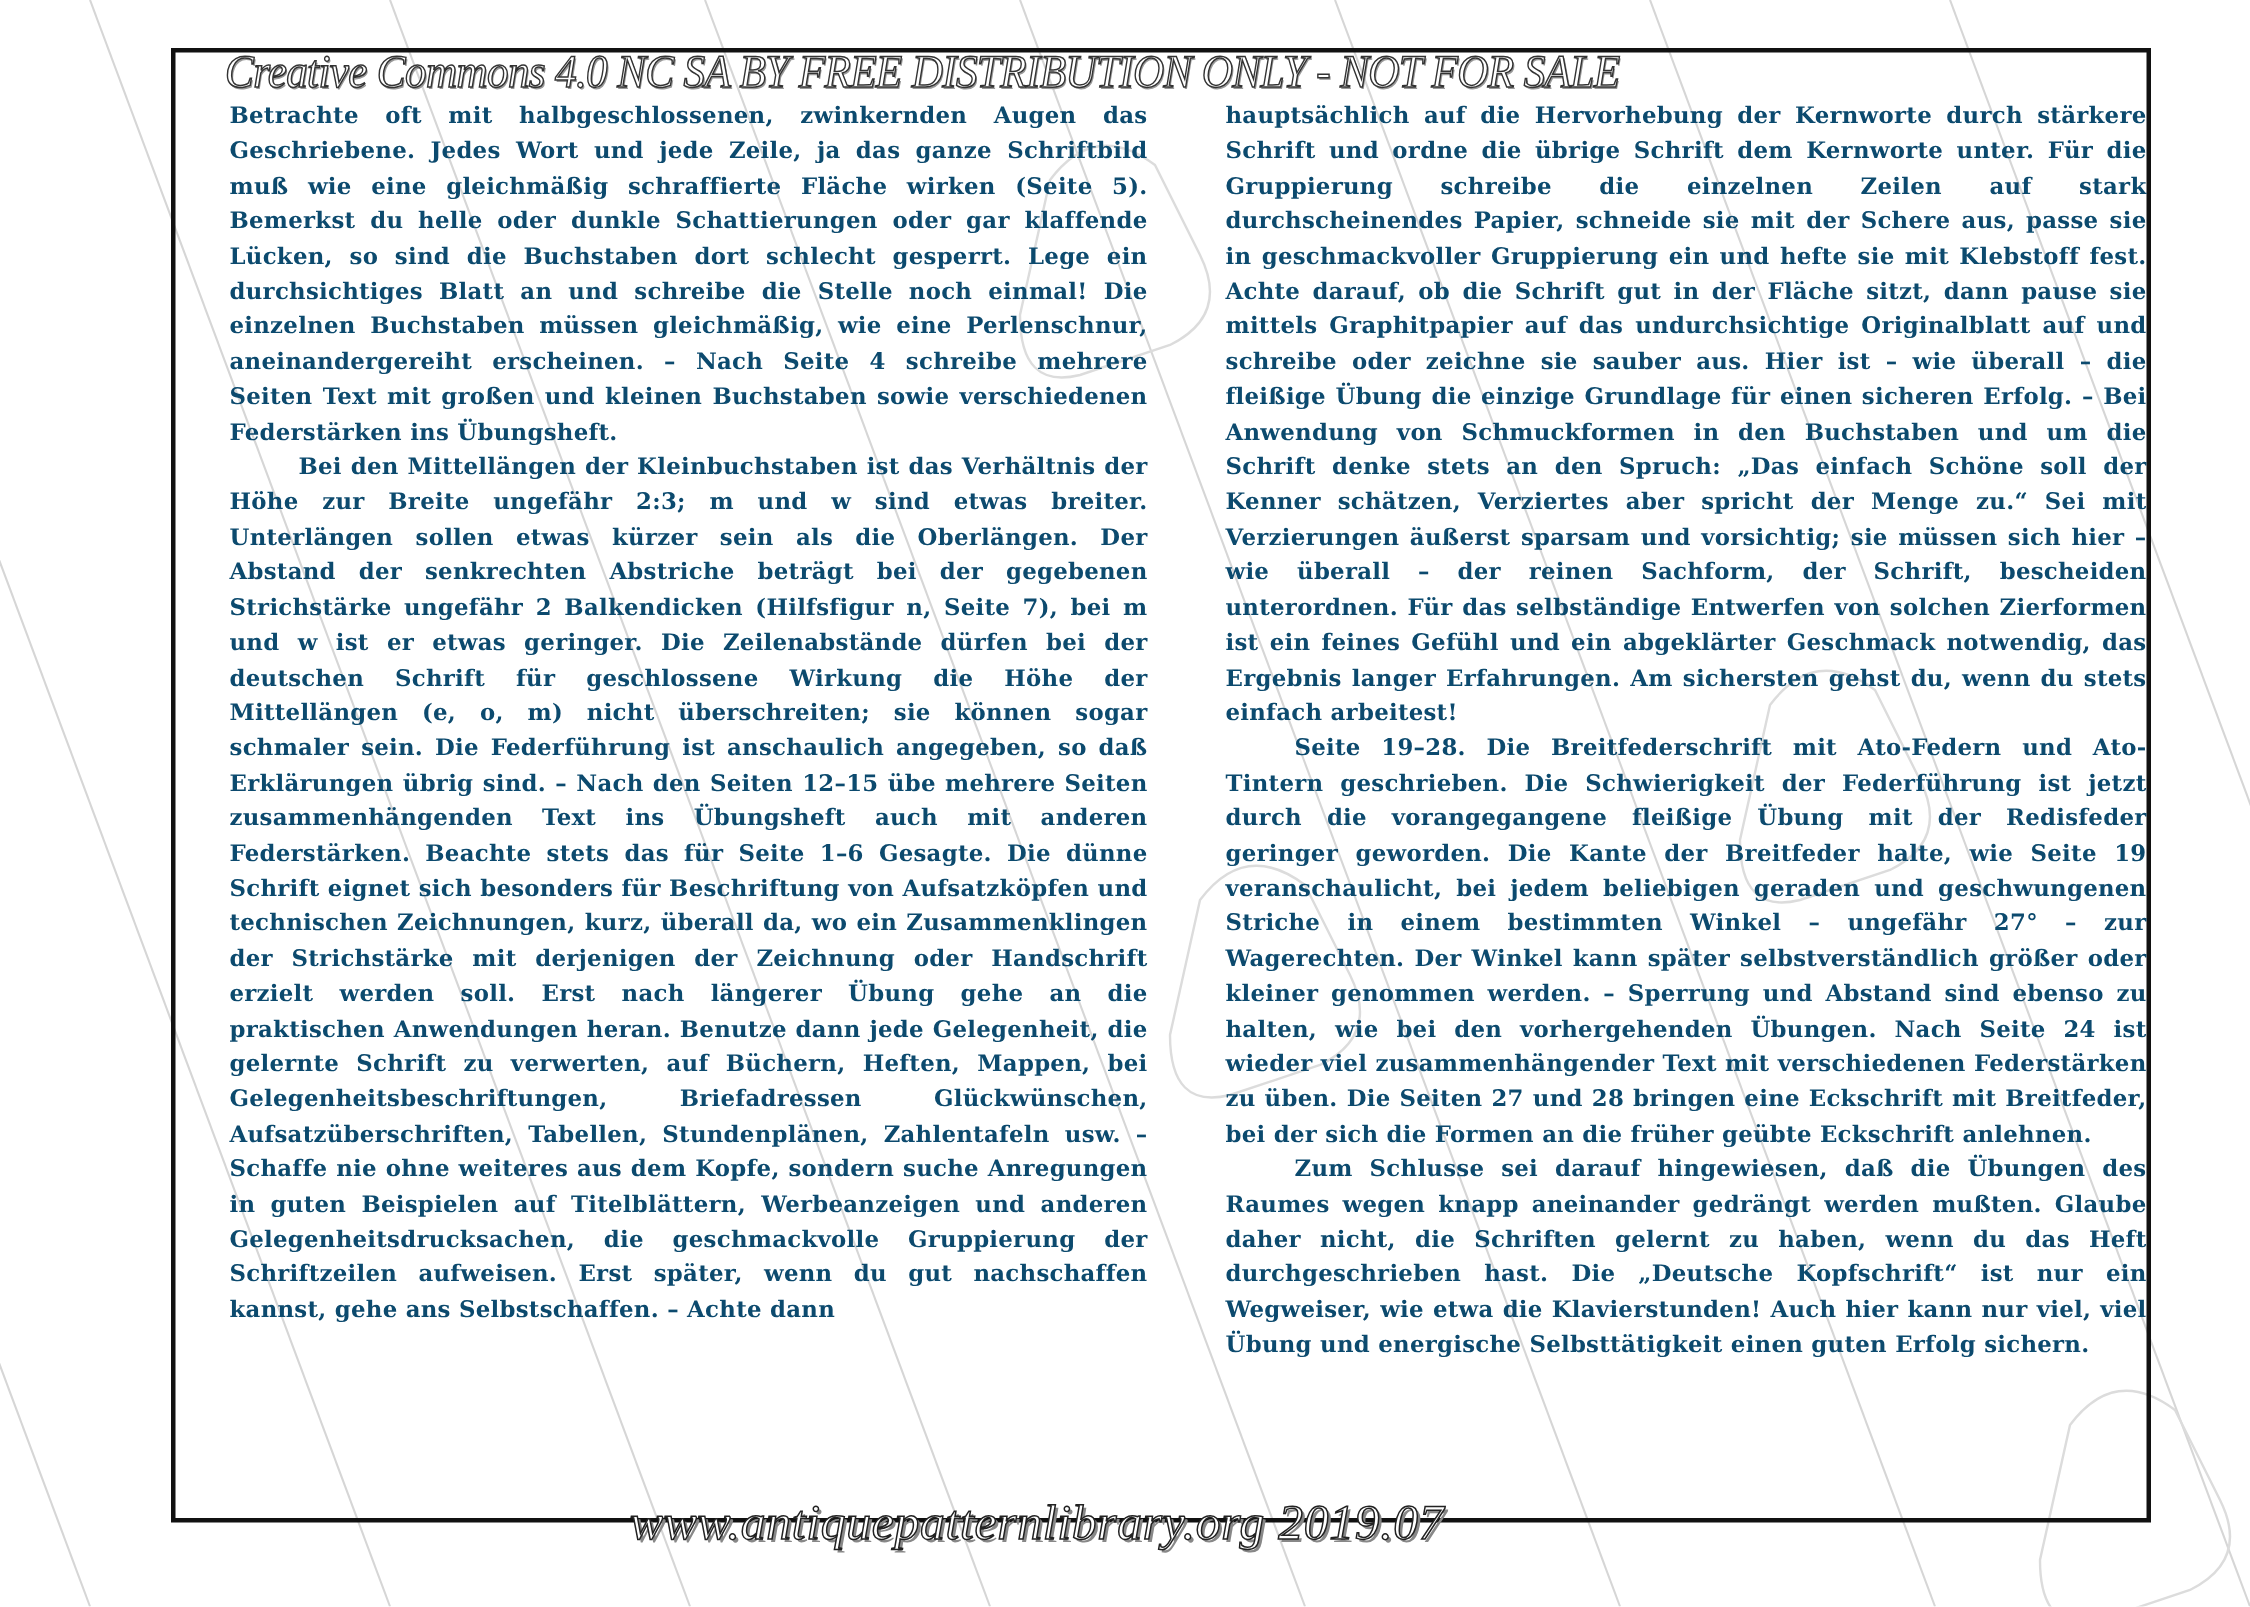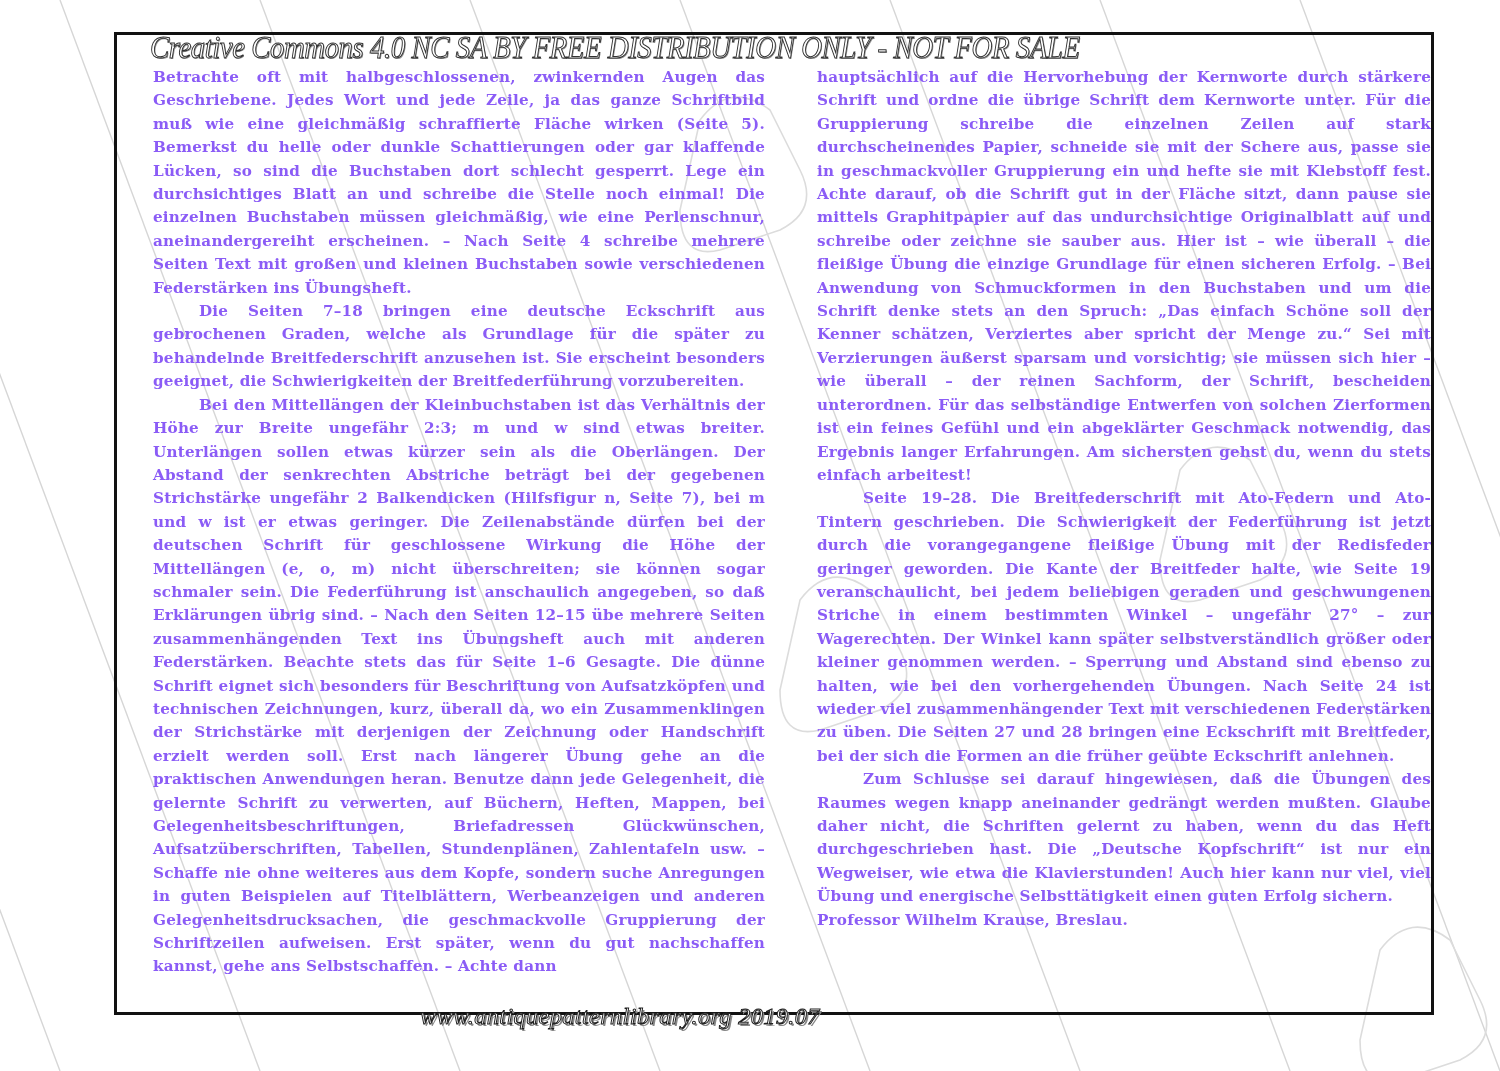--- a/index.html
+++ b/index.html
@@ -30,7 +30,7 @@
     position: absolute; top: 66px; z-index: 2;
     font-family: "DejaVu Serif", serif; font-weight: bold;
     font-size: 15.2px; line-height: 23.4px; letter-spacing: 0.2px;
-    text-align: justify; color: #8b5cf6;
+    text-align: justify; color: #0c4a6e;
   }
   .col-left { left: 153px; width: 612px; }
   .col-right { left: 817px; width: 614px; }

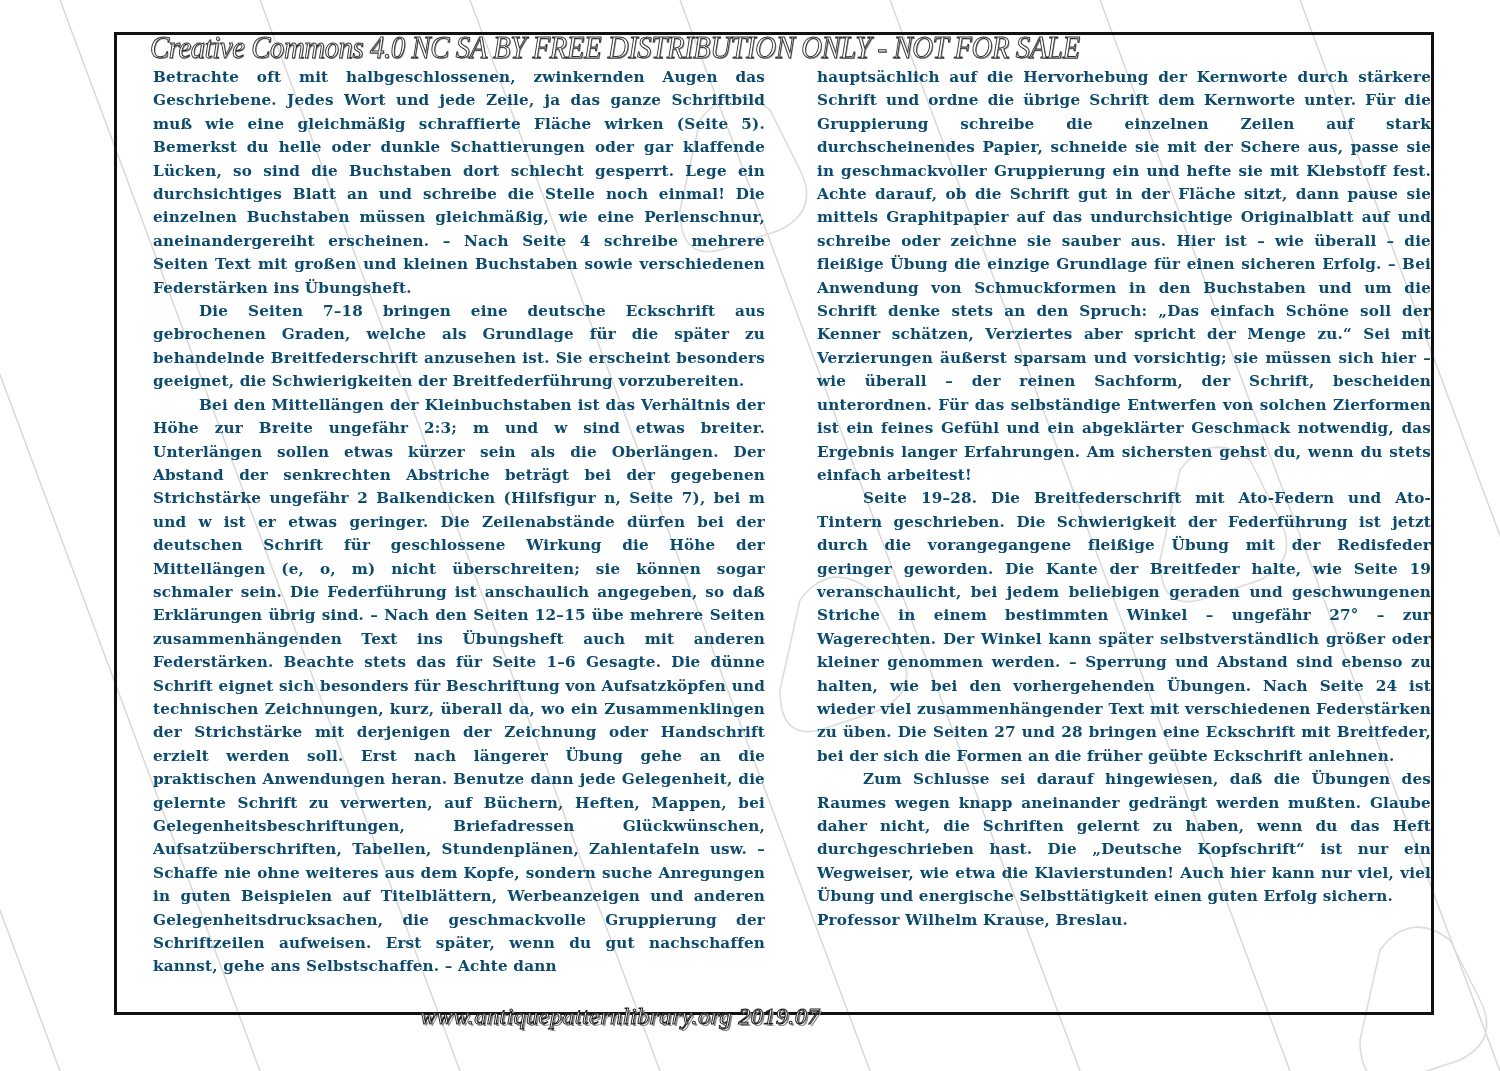--- a/index.html
+++ b/index.html
@@ -78,7 +78,6 @@
 
 <div class="column col-left">
   <p>Betrachte oft mit halbgeschlossenen, zwinkernden Augen das Geschriebene. Jedes Wort und jede Zeile, ja das ganze Schriftbild muß wie eine gleichmäßig schraffierte Fläche wirken (Seite 5). Bemerkst du helle oder dunkle Schattierungen oder gar klaffende Lücken, so sind die Buchstaben dort schlecht gesperrt. Lege ein durchsichtiges Blatt an und schreibe die Stelle noch einmal! Die einzelnen Buchstaben müssen gleichmäßig, wie eine Perlenschnur, aneinandergereiht erscheinen. – Nach Seite 4 schreibe mehrere Seiten Text mit großen und kleinen Buchstaben sowie verschiedenen Federstärken ins Übungsheft.</p>
-  <p class="indent">Die Seiten 7–18 bringen eine deutsche Eckschrift aus gebrochenen Graden, welche als Grundlage für die später zu behandelnde Breitfederschrift anzusehen ist. Sie erscheint besonders geeignet, die Schwierigkeiten der Breitfederführung vorzubereiten.</p>
   <p class="indent">Bei den Mittellängen der Kleinbuchstaben ist das Verhältnis der Höhe zur Breite ungefähr 2:3; m und w sind etwas breiter. Unterlängen sollen etwas kürzer sein als die Oberlängen. Der Abstand der senkrechten Abstriche beträgt bei der gegebenen Strichstärke ungefähr 2 Balkendicken (Hilfsfigur n, Seite 7), bei m und w ist er etwas geringer. Die Zeilenabstände dürfen bei der deutschen Schrift für geschlossene Wirkung die Höhe der Mittellängen (e, o, m) nicht überschreiten; sie können sogar schmaler sein. Die Federführung ist anschaulich angegeben, so daß Erklärungen übrig sind. – Nach den Seiten 12–15 übe mehrere Seiten zusammenhängenden Text ins Übungsheft auch mit anderen Federstärken. Beachte stets das für Seite 1–6 Gesagte. Die dünne Schrift eignet sich besonders für Beschriftung von Aufsatzköpfen und technischen Zeichnungen, kurz, überall da, wo ein Zusammenklingen der Strichstärke mit derjenigen der Zeichnung oder Handschrift erzielt werden soll. Erst nach längerer Übung gehe an die praktischen Anwendungen heran. Benutze dann jede Gelegenheit, die gelernte Schrift zu verwerten, auf Büchern, Heften, Mappen, bei Gelegenheitsbeschriftungen, Briefadressen Glückwünschen, Aufsatzüberschriften, Tabellen, Stundenplänen, Zahlentafeln usw. – Schaffe nie ohne weiteres aus dem Kopfe, sondern suche Anregungen in guten Beispielen auf Titelblättern, Werbeanzeigen und anderen Gelegenheitsdrucksachen, die geschmackvolle Gruppierung der Schriftzeilen aufweisen. Erst später, wenn du gut nachschaffen kannst, gehe ans Selbstschaffen. – Achte dann</p>
 </div>
 

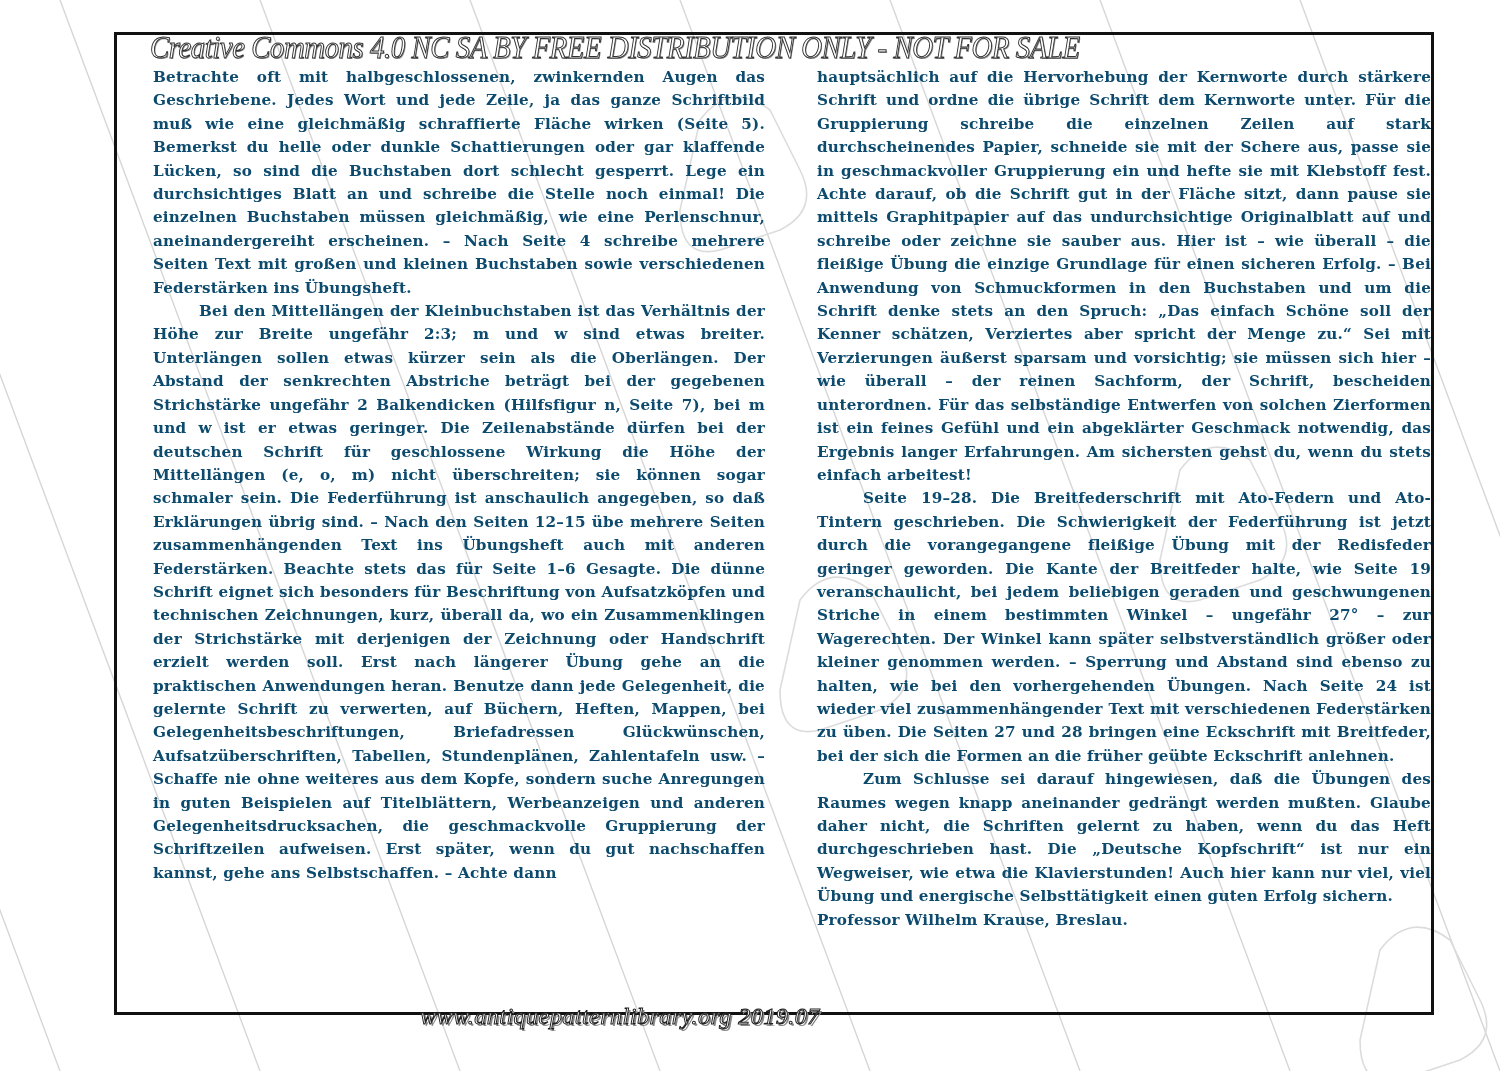--- a/index.html
+++ b/index.html
@@ -85,7 +85,6 @@
   <p>hauptsächlich auf die Hervorhebung der Kernworte durch stärkere Schrift und ordne die übrige Schrift dem Kernworte unter. Für die Gruppierung schreibe die einzelnen Zeilen auf stark durchscheinendes Papier, schneide sie mit der Schere aus, passe sie in geschmackvoller Gruppierung ein und hefte sie mit Klebstoff fest. Achte darauf, ob die Schrift gut in der Fläche sitzt, dann pause sie mittels Graphitpapier auf das undurchsichtige Originalblatt auf und schreibe oder zeichne sie sauber aus. Hier ist – wie überall – die fleißige Übung die einzige Grundlage für einen sicheren Erfolg. – Bei Anwendung von Schmuckformen in den Buchstaben und um die Schrift denke stets an den Spruch: „Das einfach Schöne soll der Kenner schätzen, Verziertes aber spricht der Menge zu.“ Sei mit Verzierungen äußerst sparsam und vorsichtig; sie müssen sich hier – wie überall – der reinen Sachform, der Schrift, bescheiden unterordnen. Für das selbständige Entwerfen von solchen Zierformen ist ein feines Gefühl und ein abgeklärter Geschmack notwendig, das Ergebnis langer Erfahrungen. Am sichersten gehst du, wenn du stets einfach arbeitest!</p>
   <p class="indent">Seite 19–28. Die Breitfederschrift mit Ato-Federn und Ato-Tintern geschrieben. Die Schwierigkeit der Federführung ist jetzt durch die vorangegangene fleißige Übung mit der Redisfeder geringer geworden. Die Kante der Breitfeder halte, wie Seite 19 veranschaulicht, bei jedem beliebigen geraden und geschwungenen Striche in einem bestimmten Winkel – ungefähr 27° – zur Wagerechten. Der Winkel kann später selbstverständlich größer oder kleiner genommen werden. – Sperrung und Abstand sind ebenso zu halten, wie bei den vorhergehenden Übungen. Nach Seite 24 ist wieder viel zusammenhängender Text mit verschiedenen Federstärken zu üben. Die Seiten 27 und 28 bringen eine Eckschrift mit Breitfeder, bei der sich die Formen an die früher geübte Eckschrift anlehnen.</p>
   <p class="indent">Zum Schlusse sei darauf hingewiesen, daß die Übungen des Raumes wegen knapp aneinander gedrängt werden mußten. Glaube daher nicht, die Schriften gelernt zu haben, wenn du das Heft durchgeschrieben hast. Die „Deutsche Kopfschrift“ ist nur ein Wegweiser, wie etwa die Klavierstunden! Auch hier kann nur viel, viel Übung und energische Selbsttätigkeit einen guten Erfolg sichern.</p>
-  <p class="signature">Professor Wilhelm Krause, Breslau.</p>
 </div>
 
 <div class="footer-url">www.antiquepatternlibrary.org 2019.07</div>

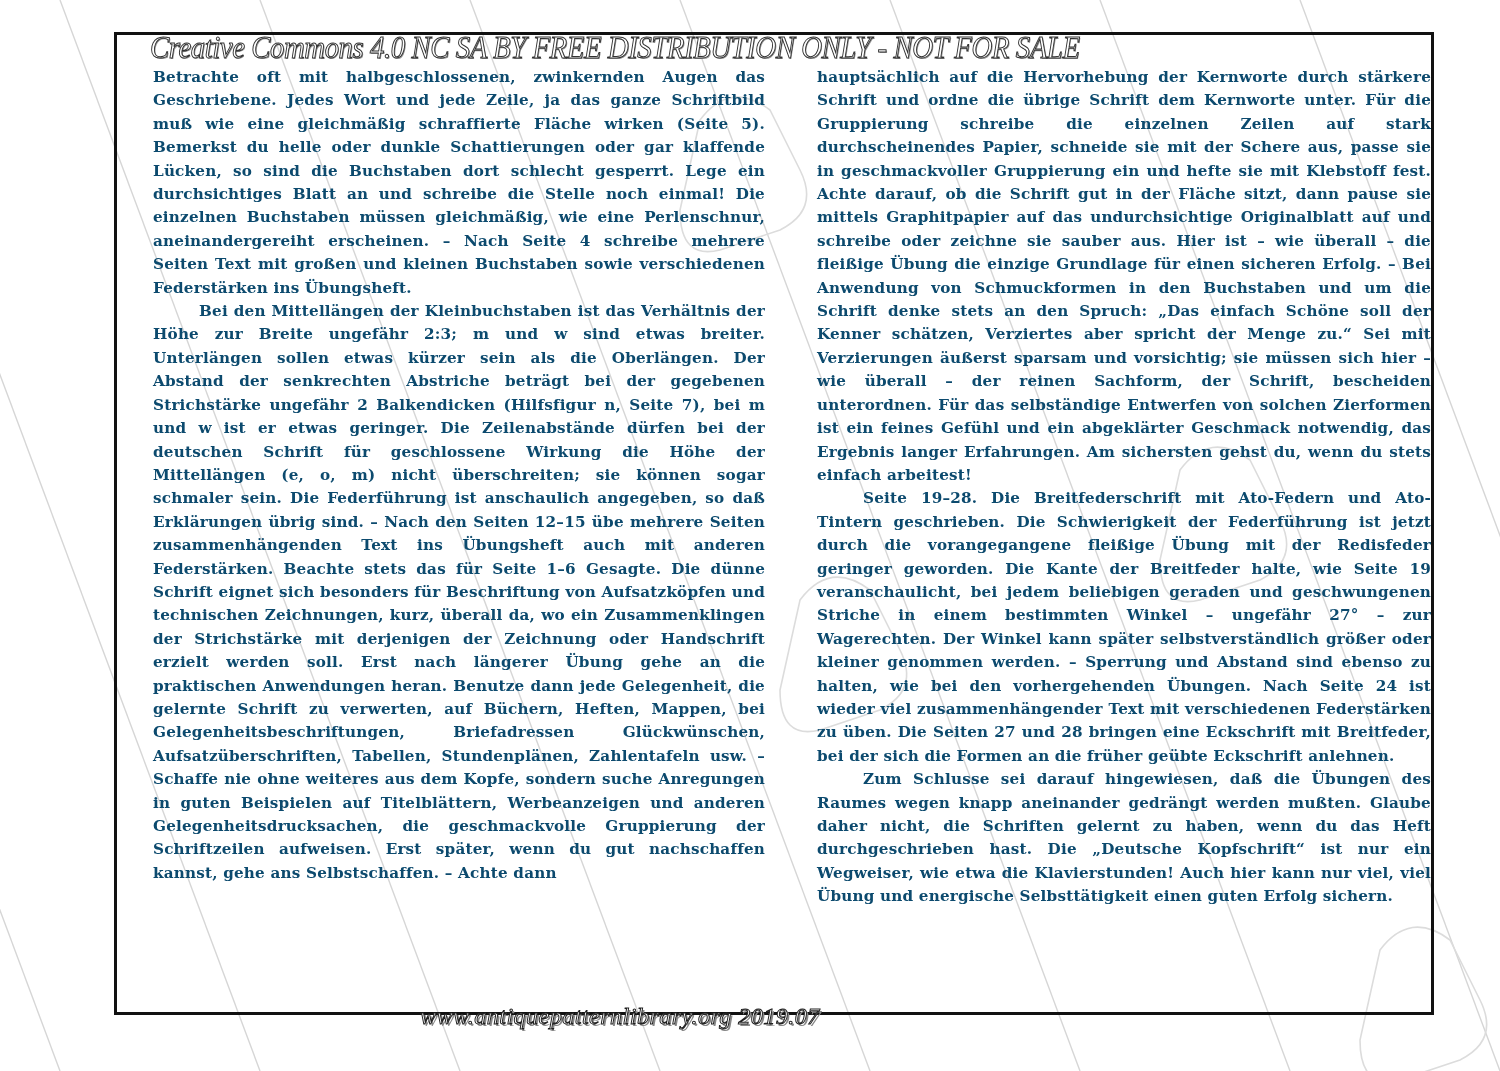--- a/index.html
+++ b/index.html
@@ -43,7 +43,7 @@
   .footer-url {
     position: absolute; left: 420px; top: 994px; width: 680px; height: 44px;
     font-family: "Liberation Serif", serif; font-style: italic;
-    font-size: 24px; line-height: 44px; color: #fff;
+    font-size: 33px; line-height: 44px; color: #fff;
     -webkit-text-stroke: 1px #222; white-space: nowrap; z-index: 4;
     letter-spacing: 0.5px;
     text-shadow: 2px 2px 0 #888;

